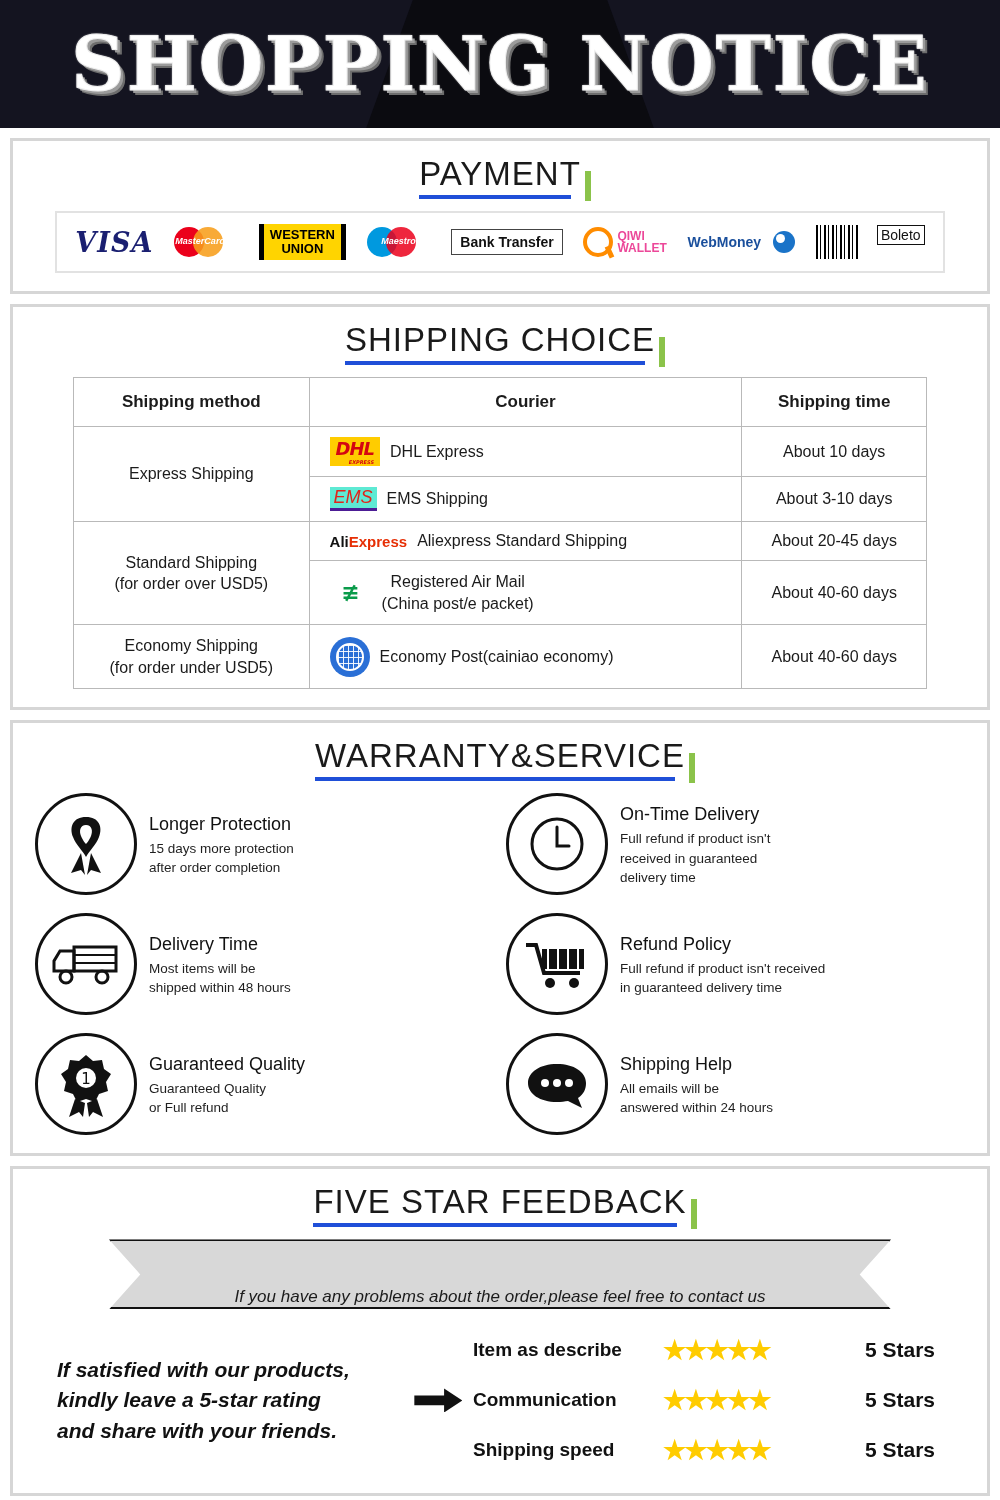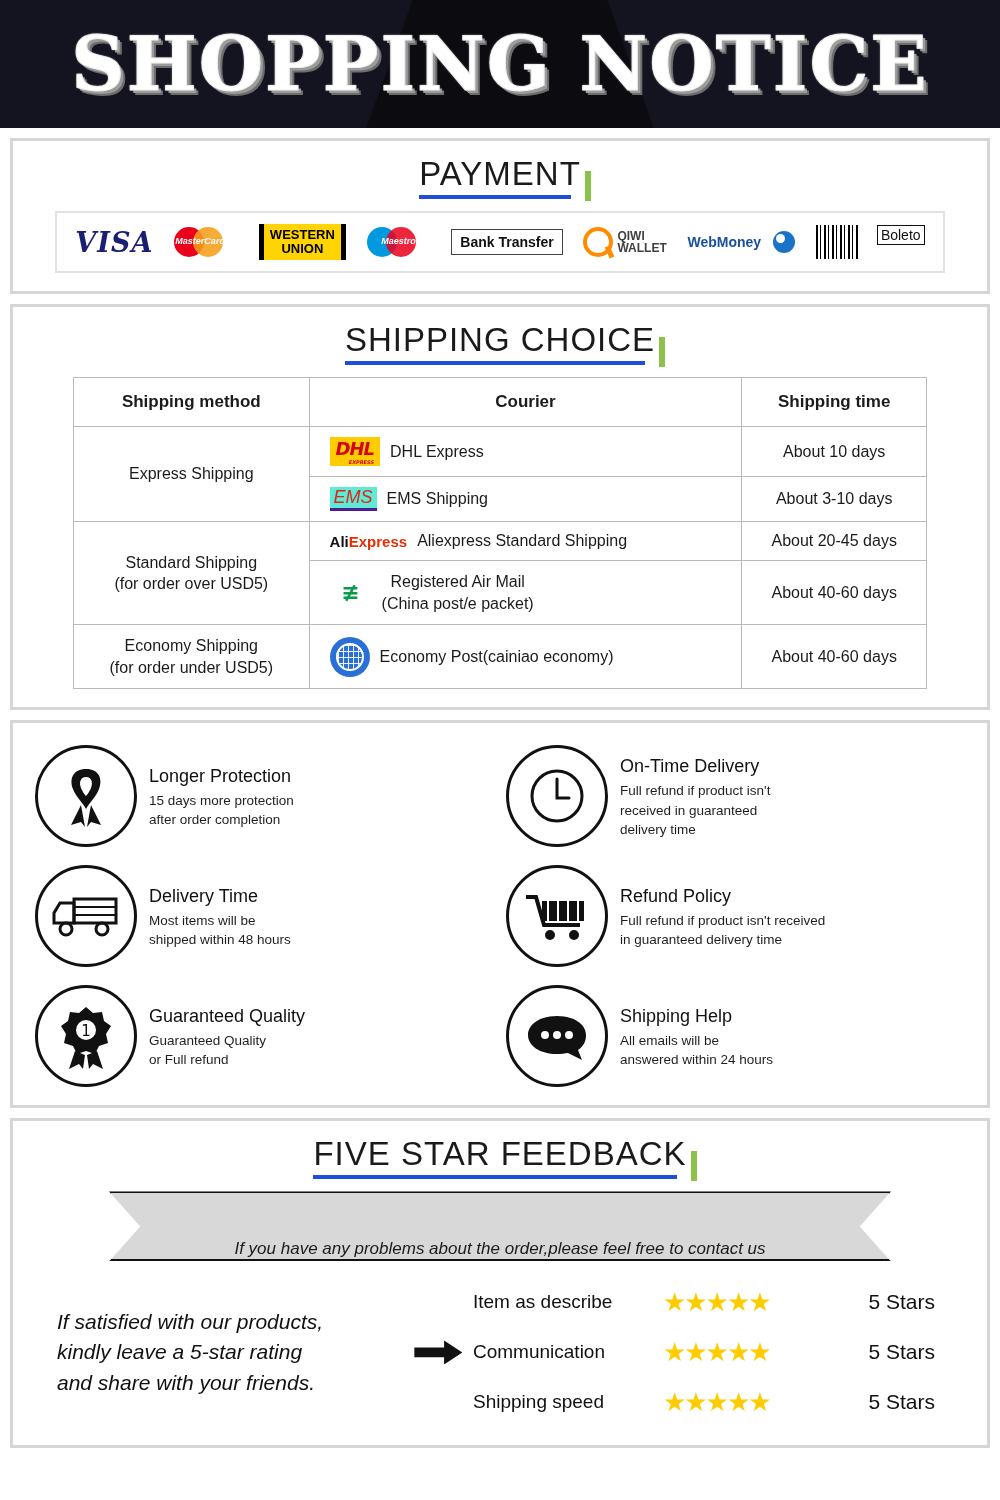--- a/index.html
+++ b/index.html
@@ -162,7 +162,7 @@
     content: ""; position: absolute; right: -3px; bottom: -5px; width: 5px; height: 12px;
     background: #ff8c00; transform: rotate(-25deg);
   }
-  .qiwi .qt { font-size: 12px; font-weight: bold; color: #404040; line-height: 12px; }
+  .qiwi .qt { font-size: 12px; font-weight: bold; color: #ec4899; line-height: 12px; }
   .webmoney { display: flex; align-items: center; gap: 12px; }
   .webmoney .wt { font-size: 14px; font-weight: bold; color: #1a4f9c; }
   .webmoney .wd {

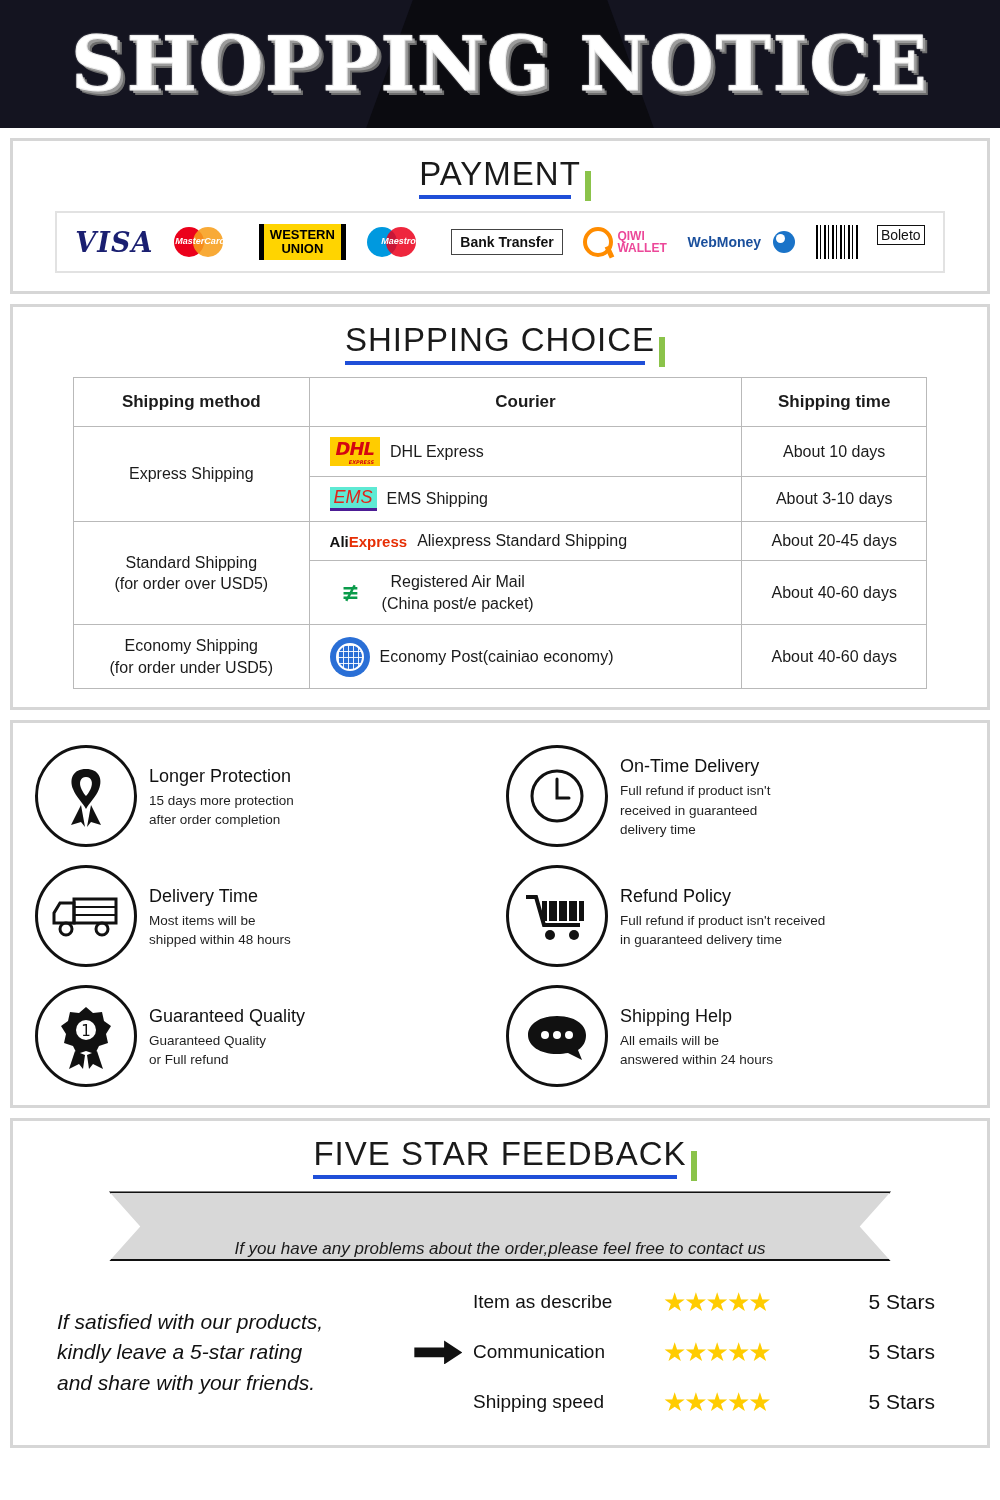--- a/index.html
+++ b/index.html
@@ -436,6 +436,13 @@
 </div>
 
 <div class="section">
+  <div class="sec-head">
+    <span class="sec-title-wrap">
+      <span class="sec-title">WARRANTY&amp;SERVICE</span>
+      <span class="sec-underline"></span>
+      <span class="sec-tick"></span>
+    </span>
+  </div>
 
   <div class="war-grid">
 

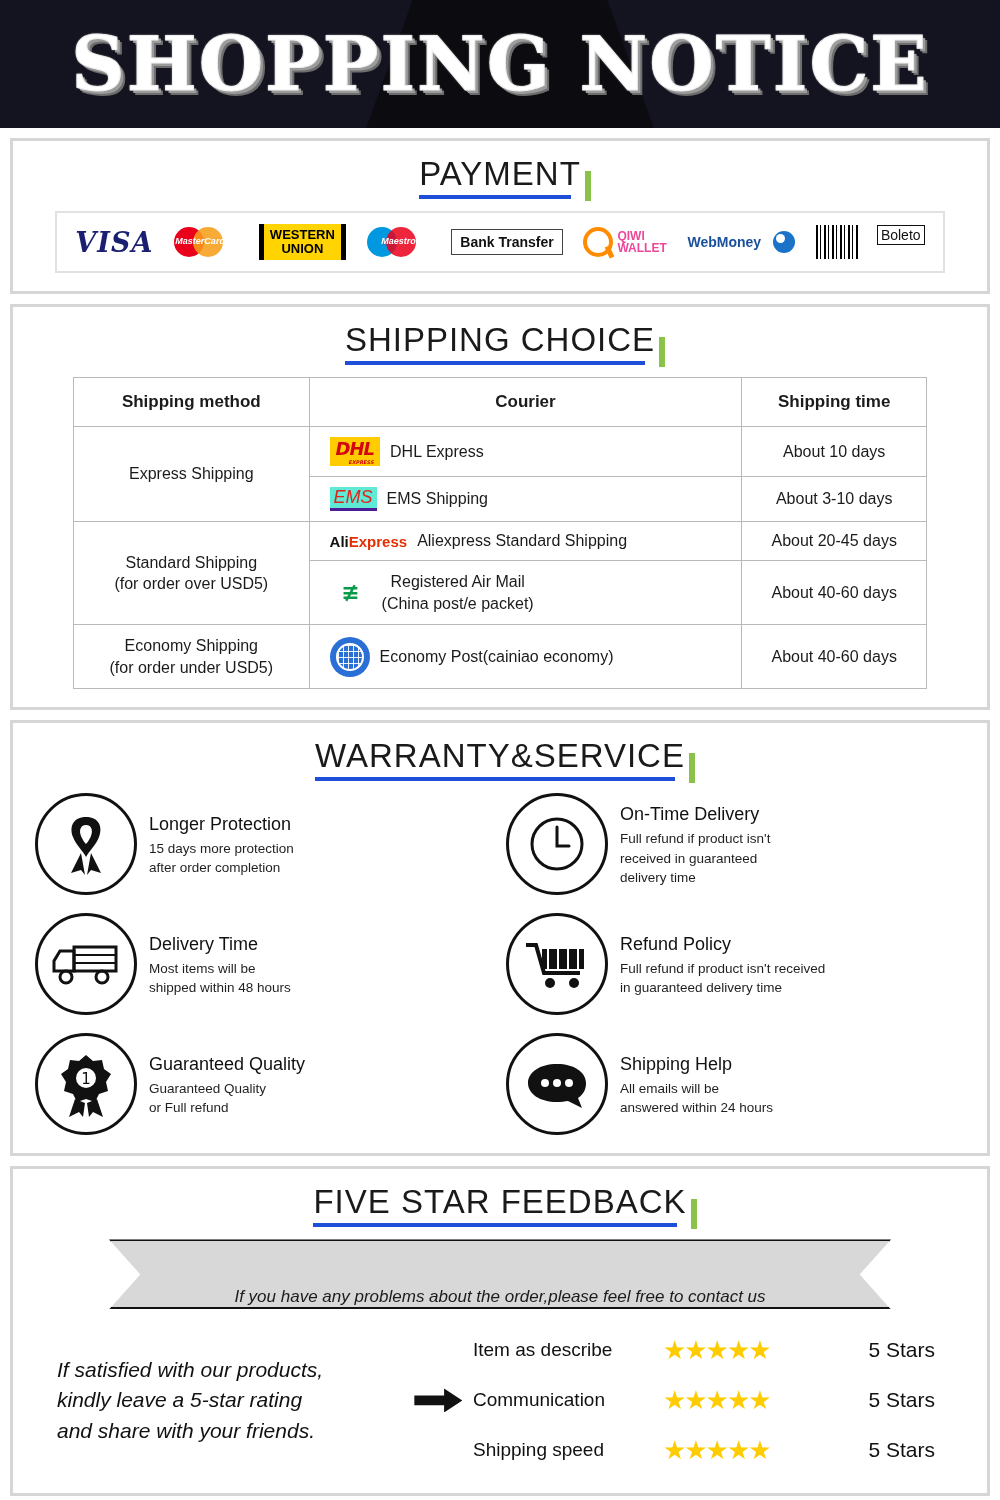--- a/index.html
+++ b/index.html
@@ -256,7 +256,7 @@
     display: flex; align-items: flex-end; justify-content: center;
   }
   .fb-bottom {
-    display: flex; align-items: center; margin-top: 16px; padding: 0 28px;
+    display: flex; align-items: center; margin-top: 16px; padding: 0 28px; font-weight: bold;
   }
   .fb-left {
     font-size: 21px; font-style: italic; line-height: 1.45; color: #111; width: 350px;

